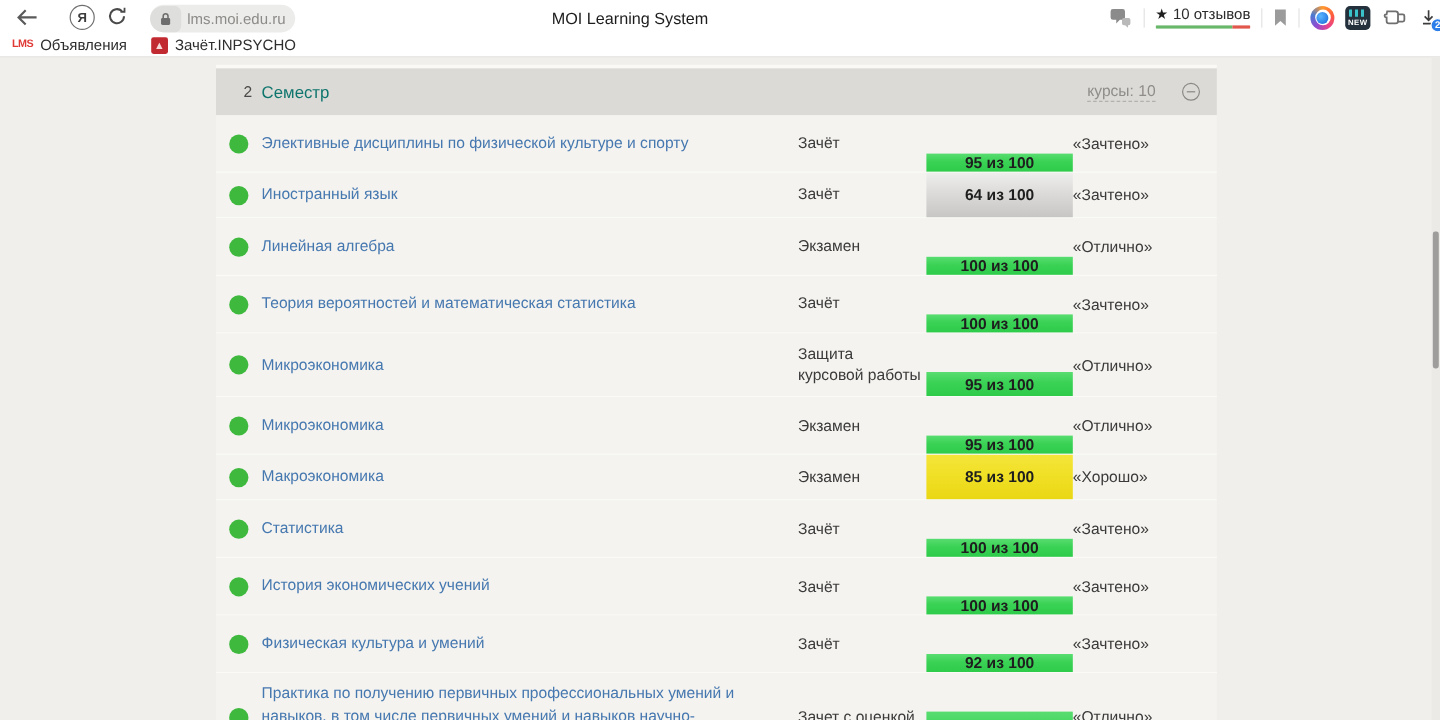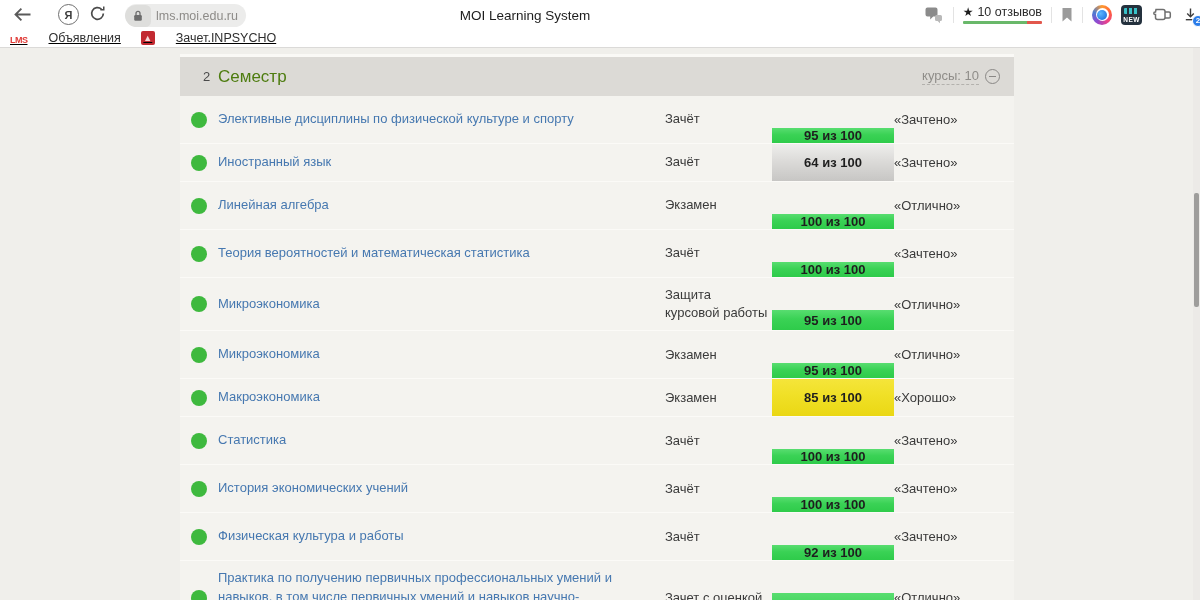--- a/index.html
+++ b/index.html
@@ -51,7 +51,7 @@
   
   .bookmarks { position:absolute; left:0; top:29px; width:1200px; height:19px; background:#fff;
                border-bottom:1px solid #dbdad8; display:flex; align-items:center; padding-left:10px; gap:20px; }
-  .bm-item { display:flex; align-items:flex-end; gap:21px; cursor:pointer;text-decoration:underline; }
+  .bm-item { display:flex; align-items:flex-start; gap:6px; cursor:pointer; }
   .bm-label { font-size:12.5px; color:#2e2e2e; }
   .bm-fav-lms { font-size:9px; font-weight:bold; color:#e03a36; letter-spacing:-0.5px; }
   .bm-fav-red { width:14px; height:14px; background:#c22a31; border-radius:2px; display:flex;

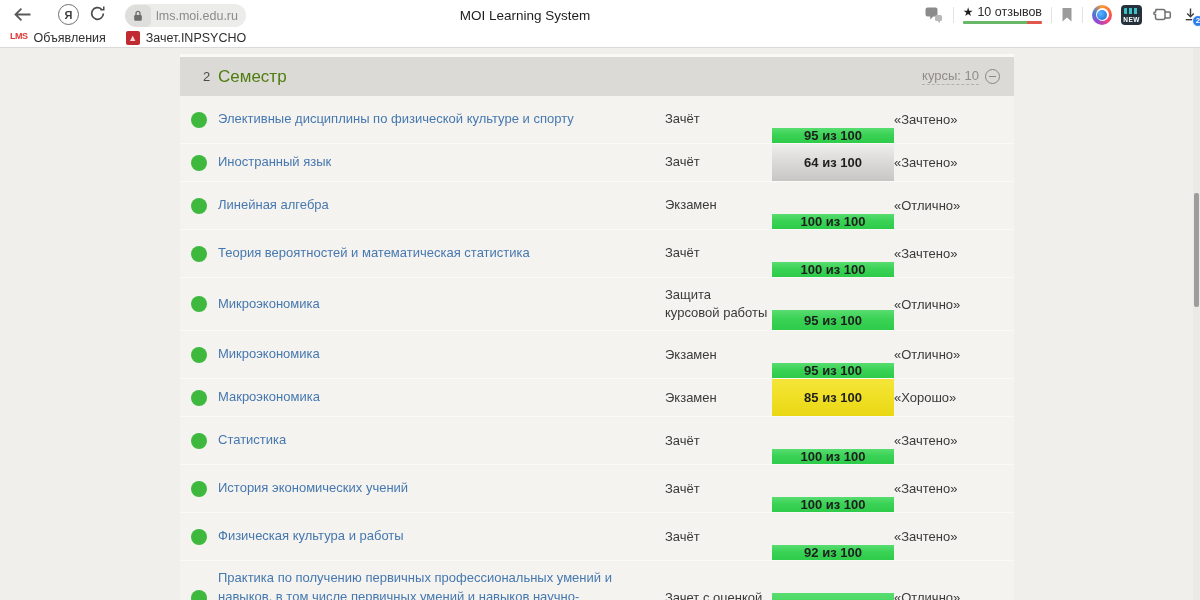--- a/index.html
+++ b/index.html
@@ -180,7 +180,7 @@
   </span>
   <span class="bm-item">
     <span class="bm-fav-red">▲</span>
-    <span class="bm-label">Зачет.INPSYCHO</span>
+    <span class="bm-label">Зачёт.INPSYCHO</span>
   </span>
 </div>
 

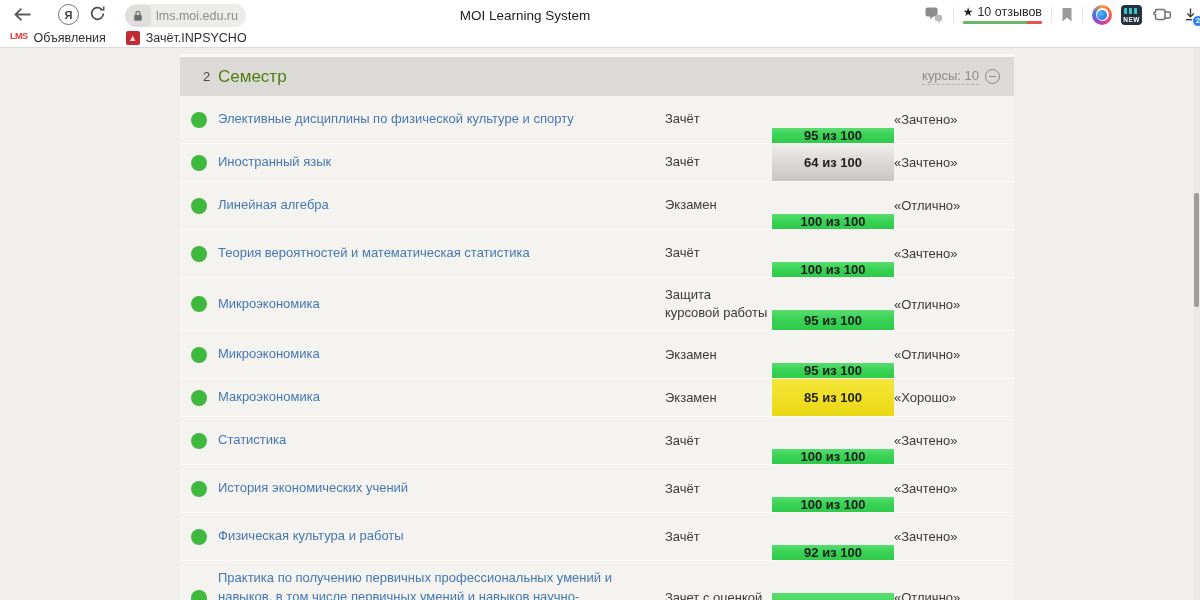--- a/index.html
+++ b/index.html
@@ -65,7 +65,7 @@
   .sem-header { height:39px; background:#dcdad6; display:flex; align-items:center;
                 padding:0 14px 0 23px; }
   .sem-num { width:15px; font-size:13px; color:#4a4a4a; }
-  .sem-title { font-size:17px; color:#4d7c0f; }
+  .sem-title { font-size:14px; color:#0f766e; }
   .sem-right { margin-left:auto; display:flex; align-items:center; gap:6px; }
   .courses-label { font-size:13px; color:#8f8d89; border-bottom:1px dashed #b3b1ad;
                    padding-bottom:1px; cursor:pointer; }

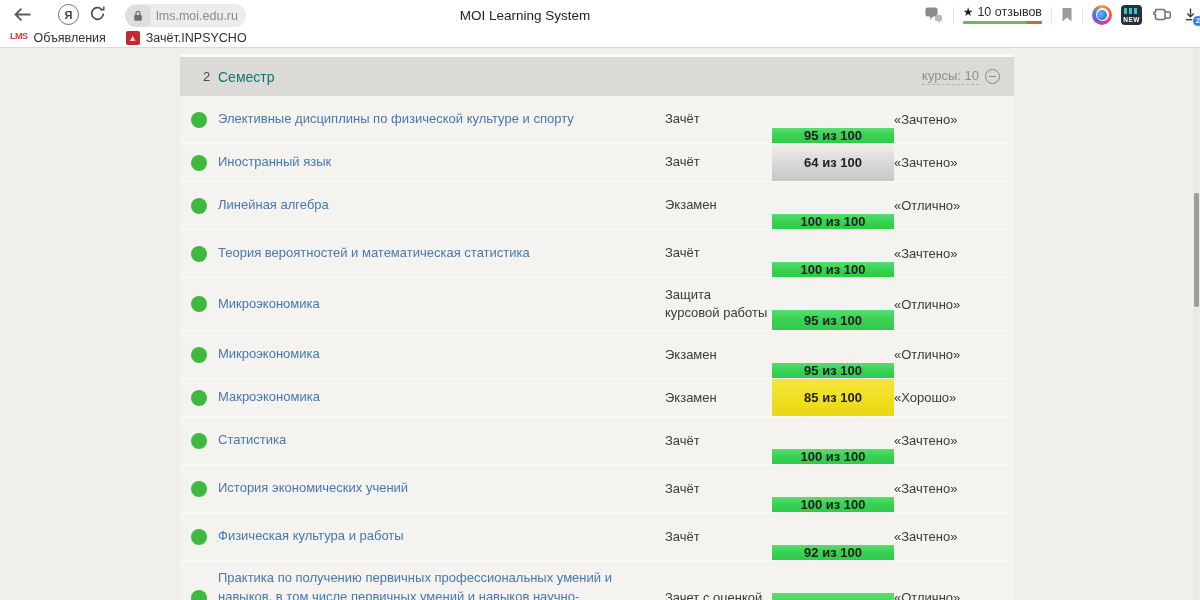--- a/index.html
+++ b/index.html
@@ -66,7 +66,7 @@
                 padding:0 14px 0 23px; }
   .sem-num { width:15px; font-size:13px; color:#4a4a4a; }
   .sem-title { font-size:14px; color:#0f766e; }
-  .sem-right { margin-left:auto; display:flex; align-items:center; gap:6px; }
+  .sem-right { margin-left:auto; display:flex; align-items:center; gap:22px; }
   .courses-label { font-size:13px; color:#8f8d89; border-bottom:1px dashed #b3b1ad;
                    padding-bottom:1px; cursor:pointer; }
   .toggle-circle { width:15px; height:15px; border:1.4px solid #8a8886; border-radius:50%;

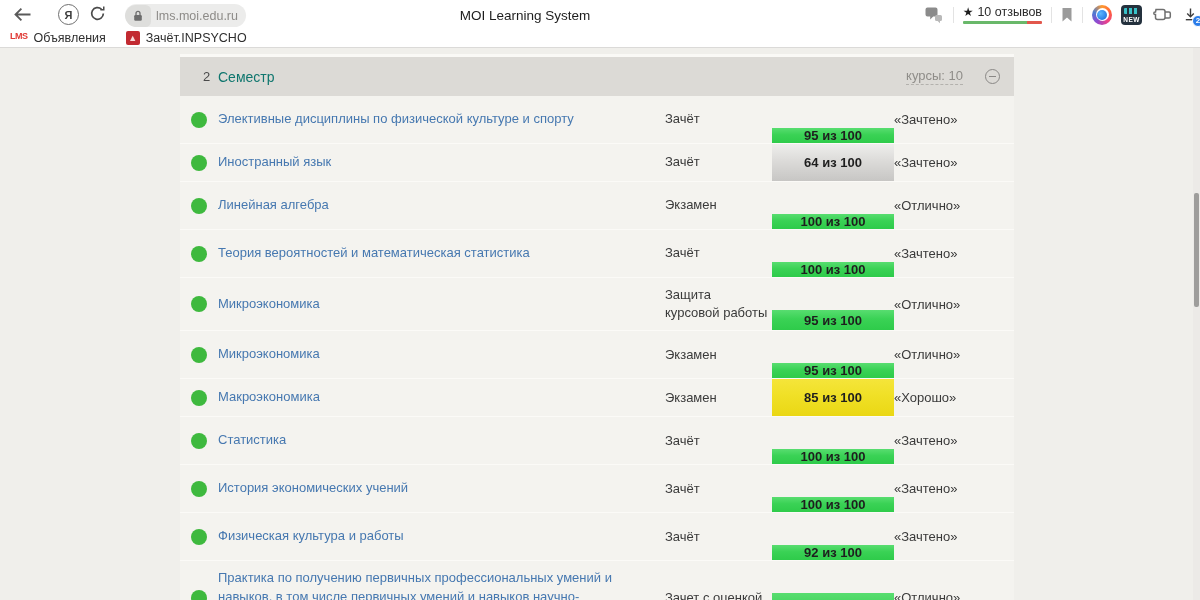--- a/index.html
+++ b/index.html
@@ -312,7 +312,7 @@
             <span class="dot"></span>
           </span>
           <span class="cell cell-name">
-            <a>Физическая культура и работы</a>
+            <a>Физическая культура и умений</a>
           </span>
           <span class="cell cell-type">Зачёт</span>
           <span class="cell cell-score badge--green">92 из 100</span>

